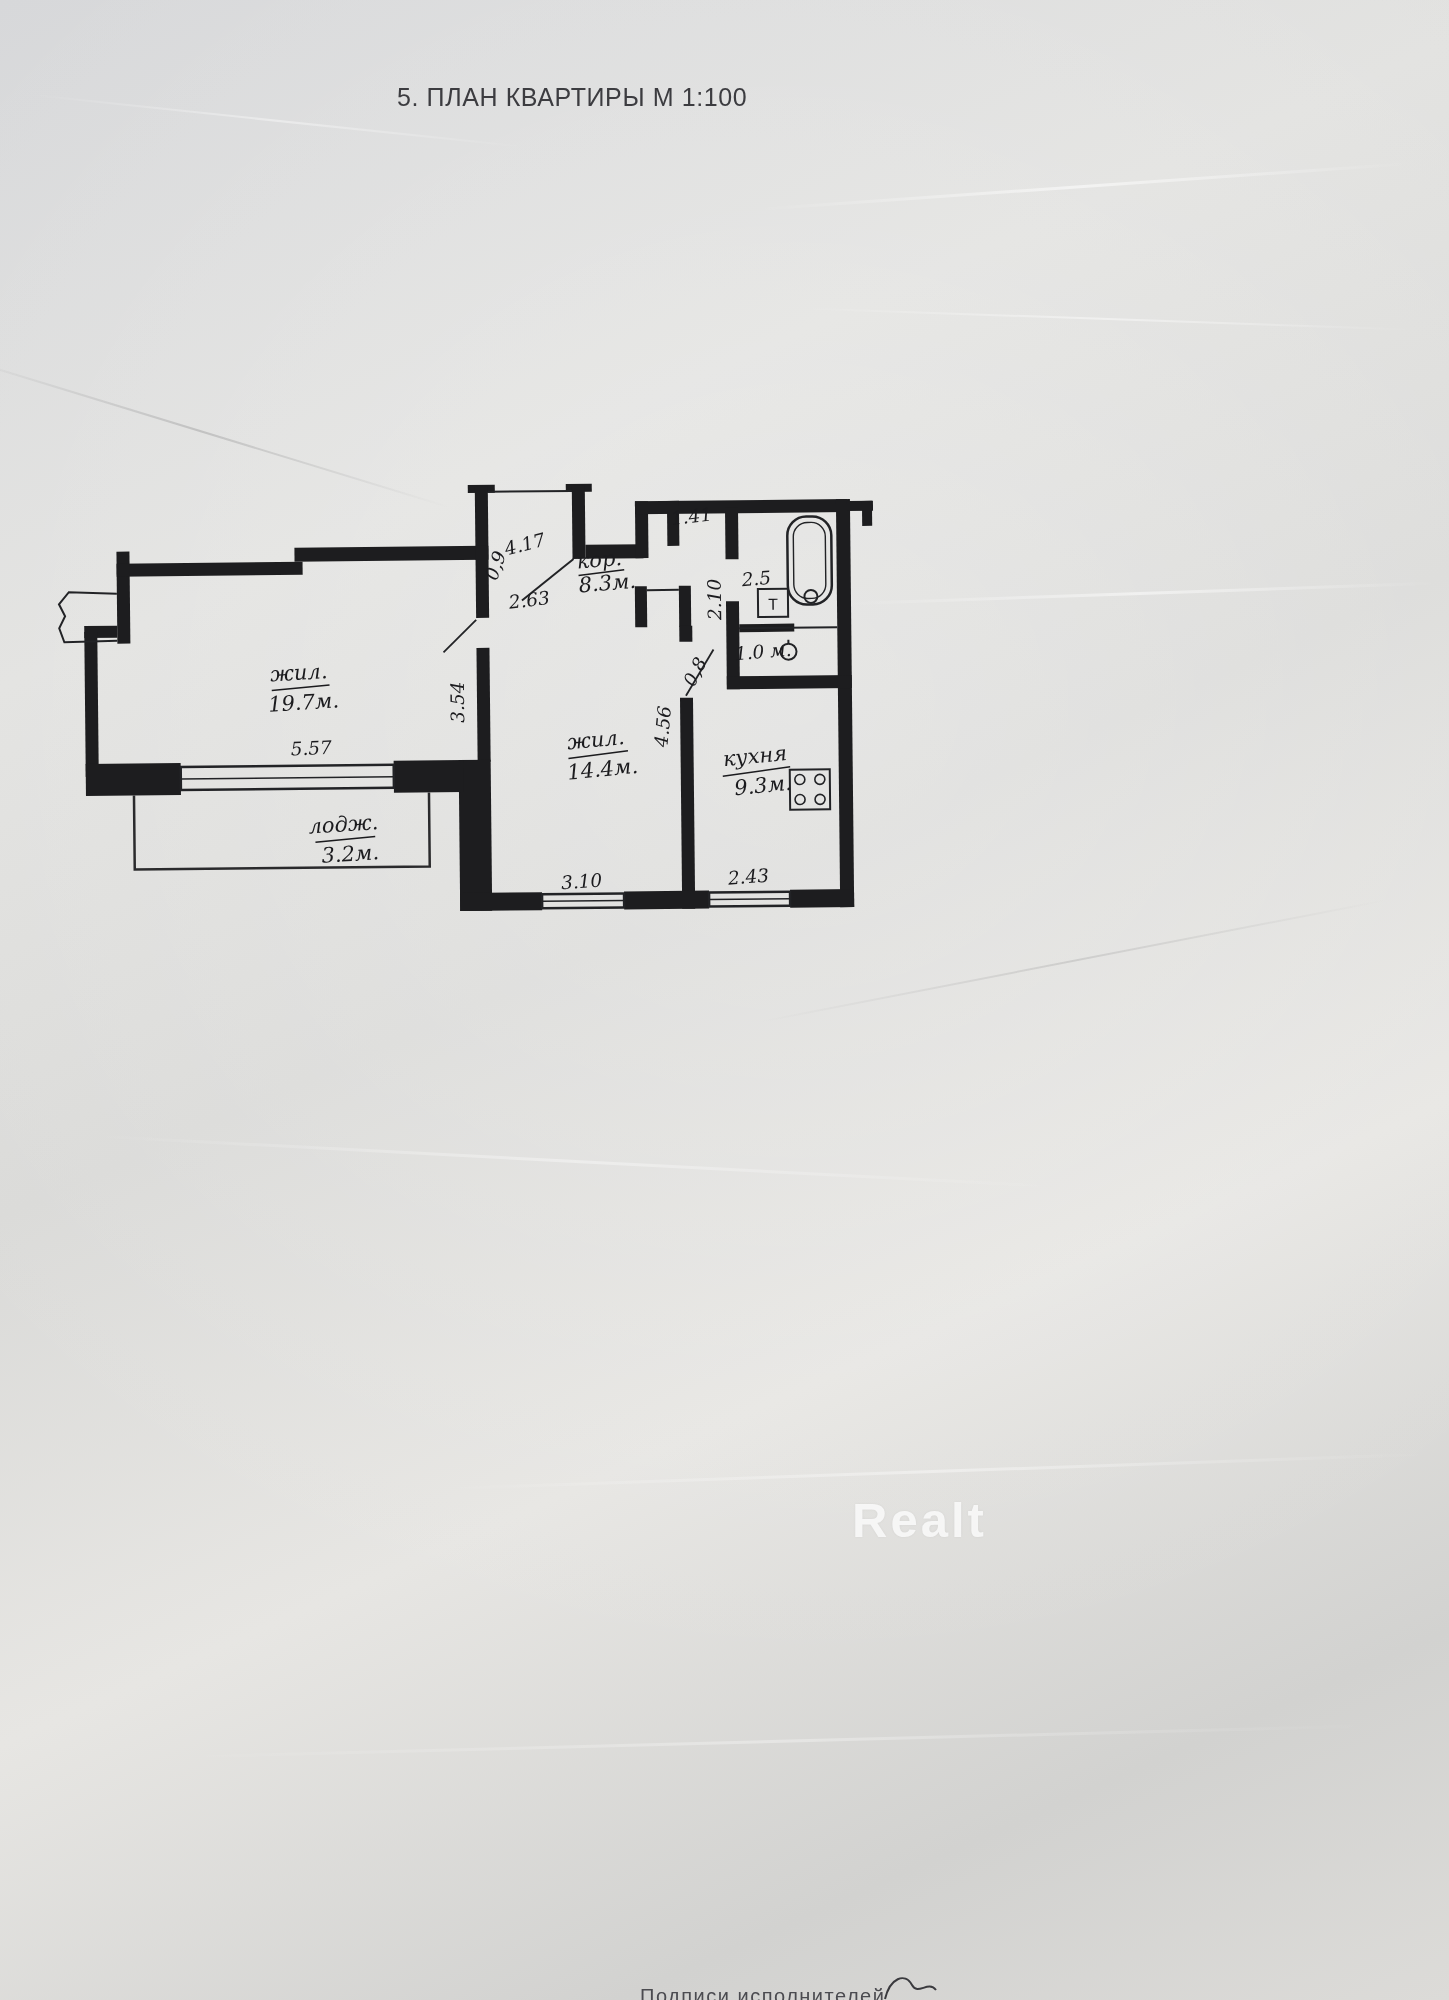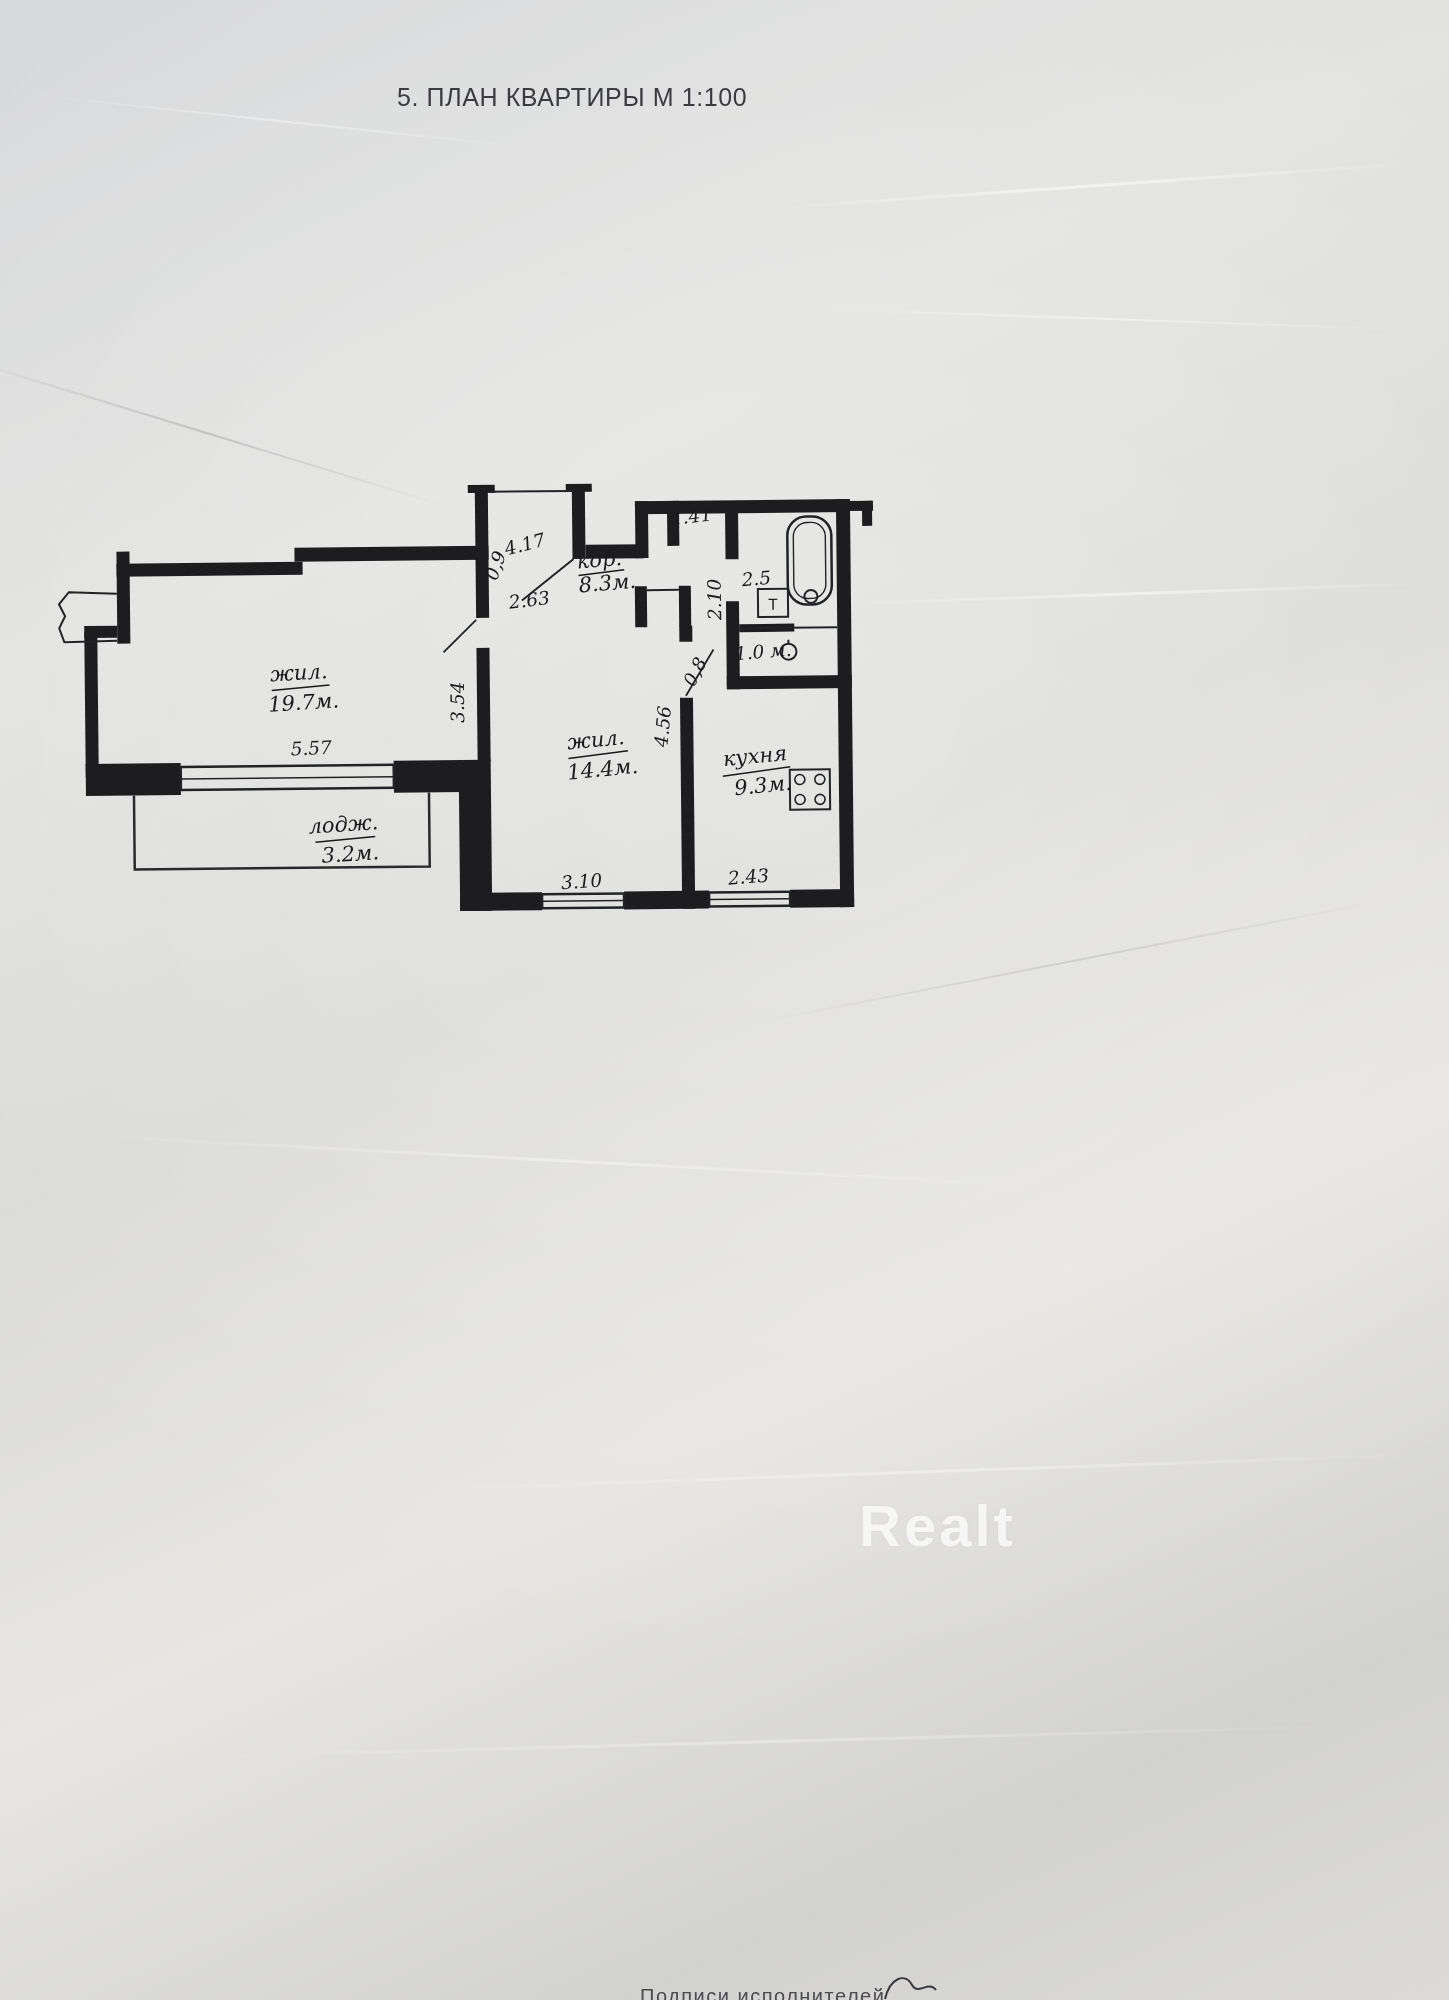--- a/index.html
+++ b/index.html
@@ -33,10 +33,9 @@
   .ink{stroke:#222326;fill:none;}
   .watermark{
     position:absolute;left:852px;top:1492px;
-    font-size:58px;font-weight:bold;letter-spacing:3px;
+    font-size:49px;font-weight:bold;letter-spacing:3px;
     color:rgba(253,253,253,.82);text-shadow:0 0 3px rgba(0,0,0,.05);
     font-family:"Liberation Sans", sans-serif;
-    margin-left:7px;
   }
   .footer-caption{
     position:absolute;left:640px;top:1985px;width:430px;height:15px;overflow:hidden;

